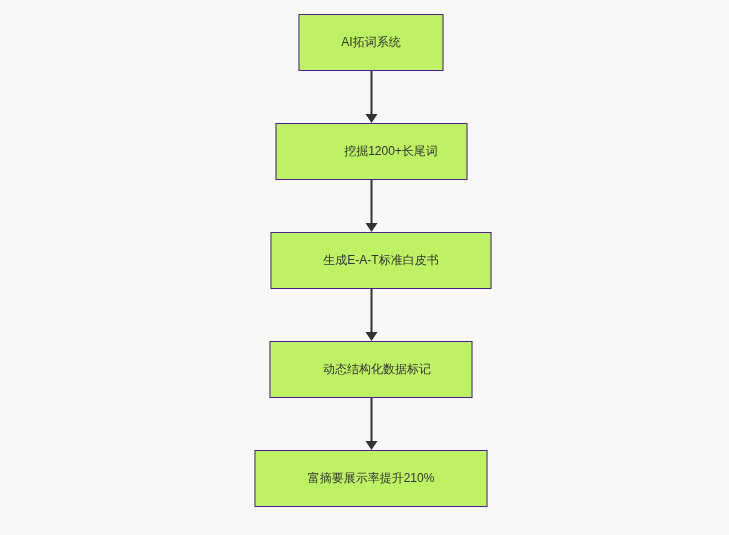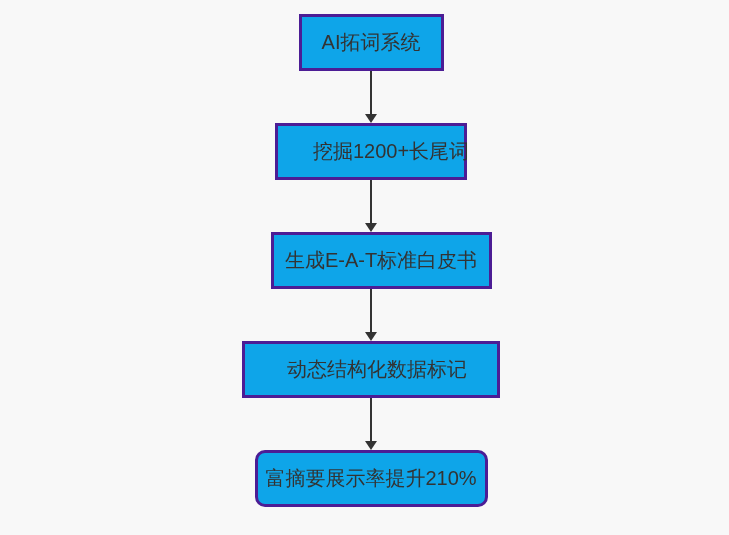--- a/index.html
+++ b/index.html
@@ -29,10 +29,10 @@
     display: flex;
     align-items: center;
     justify-content: center;
-    background: #0ea5e9;
-    border: 3px solid #4c1d95;
+    background: #bef264;
+    border: 1px solid #4c1d95;
     color: #333333;
-    font-size: 20px;
+    font-size: 12px;
     white-space: nowrap;
     text-align: center;
   }

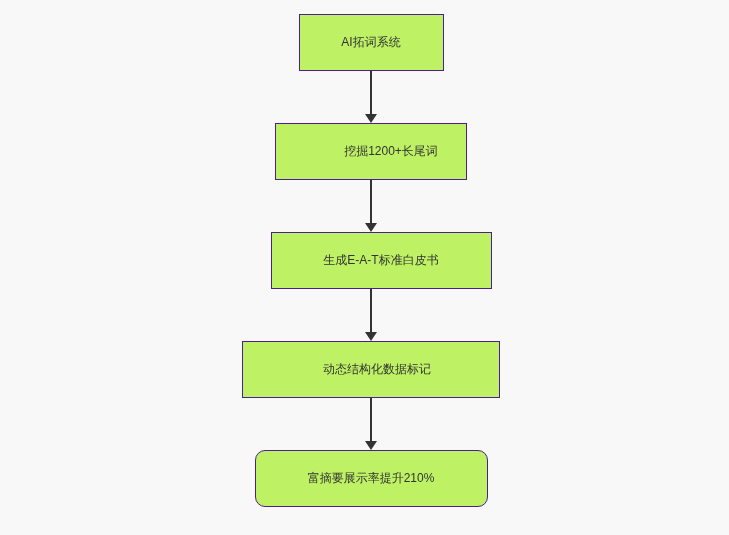--- a/index.html
+++ b/index.html
@@ -39,7 +39,7 @@
   .n1 { width: 145px; }
   .n2 { width: 192px; padding-left: 40px; }
   .n3 { width: 221px; margin-left: 20px; }
-  .n4 { width: 258px; padding-left: 12px; }
+  .n4 { width: 203px; padding-left: 12px; }
   .n5 { width: 233px; border-radius: 10px; }
   .arrow {
     height: 52px;

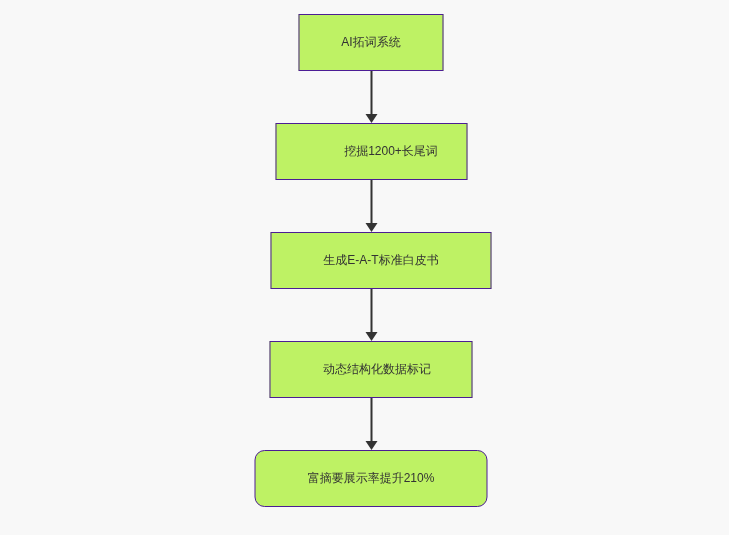--- a/index.html
+++ b/index.html
@@ -40,7 +40,7 @@
   .n2 { width: 192px; padding-left: 40px; }
   .n3 { width: 221px; margin-left: 20px; }
   .n4 { width: 203px; padding-left: 12px; }
-  .n5 { width: 233px; border-radius: 10px; }
+  .n5 { width: 233px; }
   .arrow {
     height: 52px;
     display: flex;

